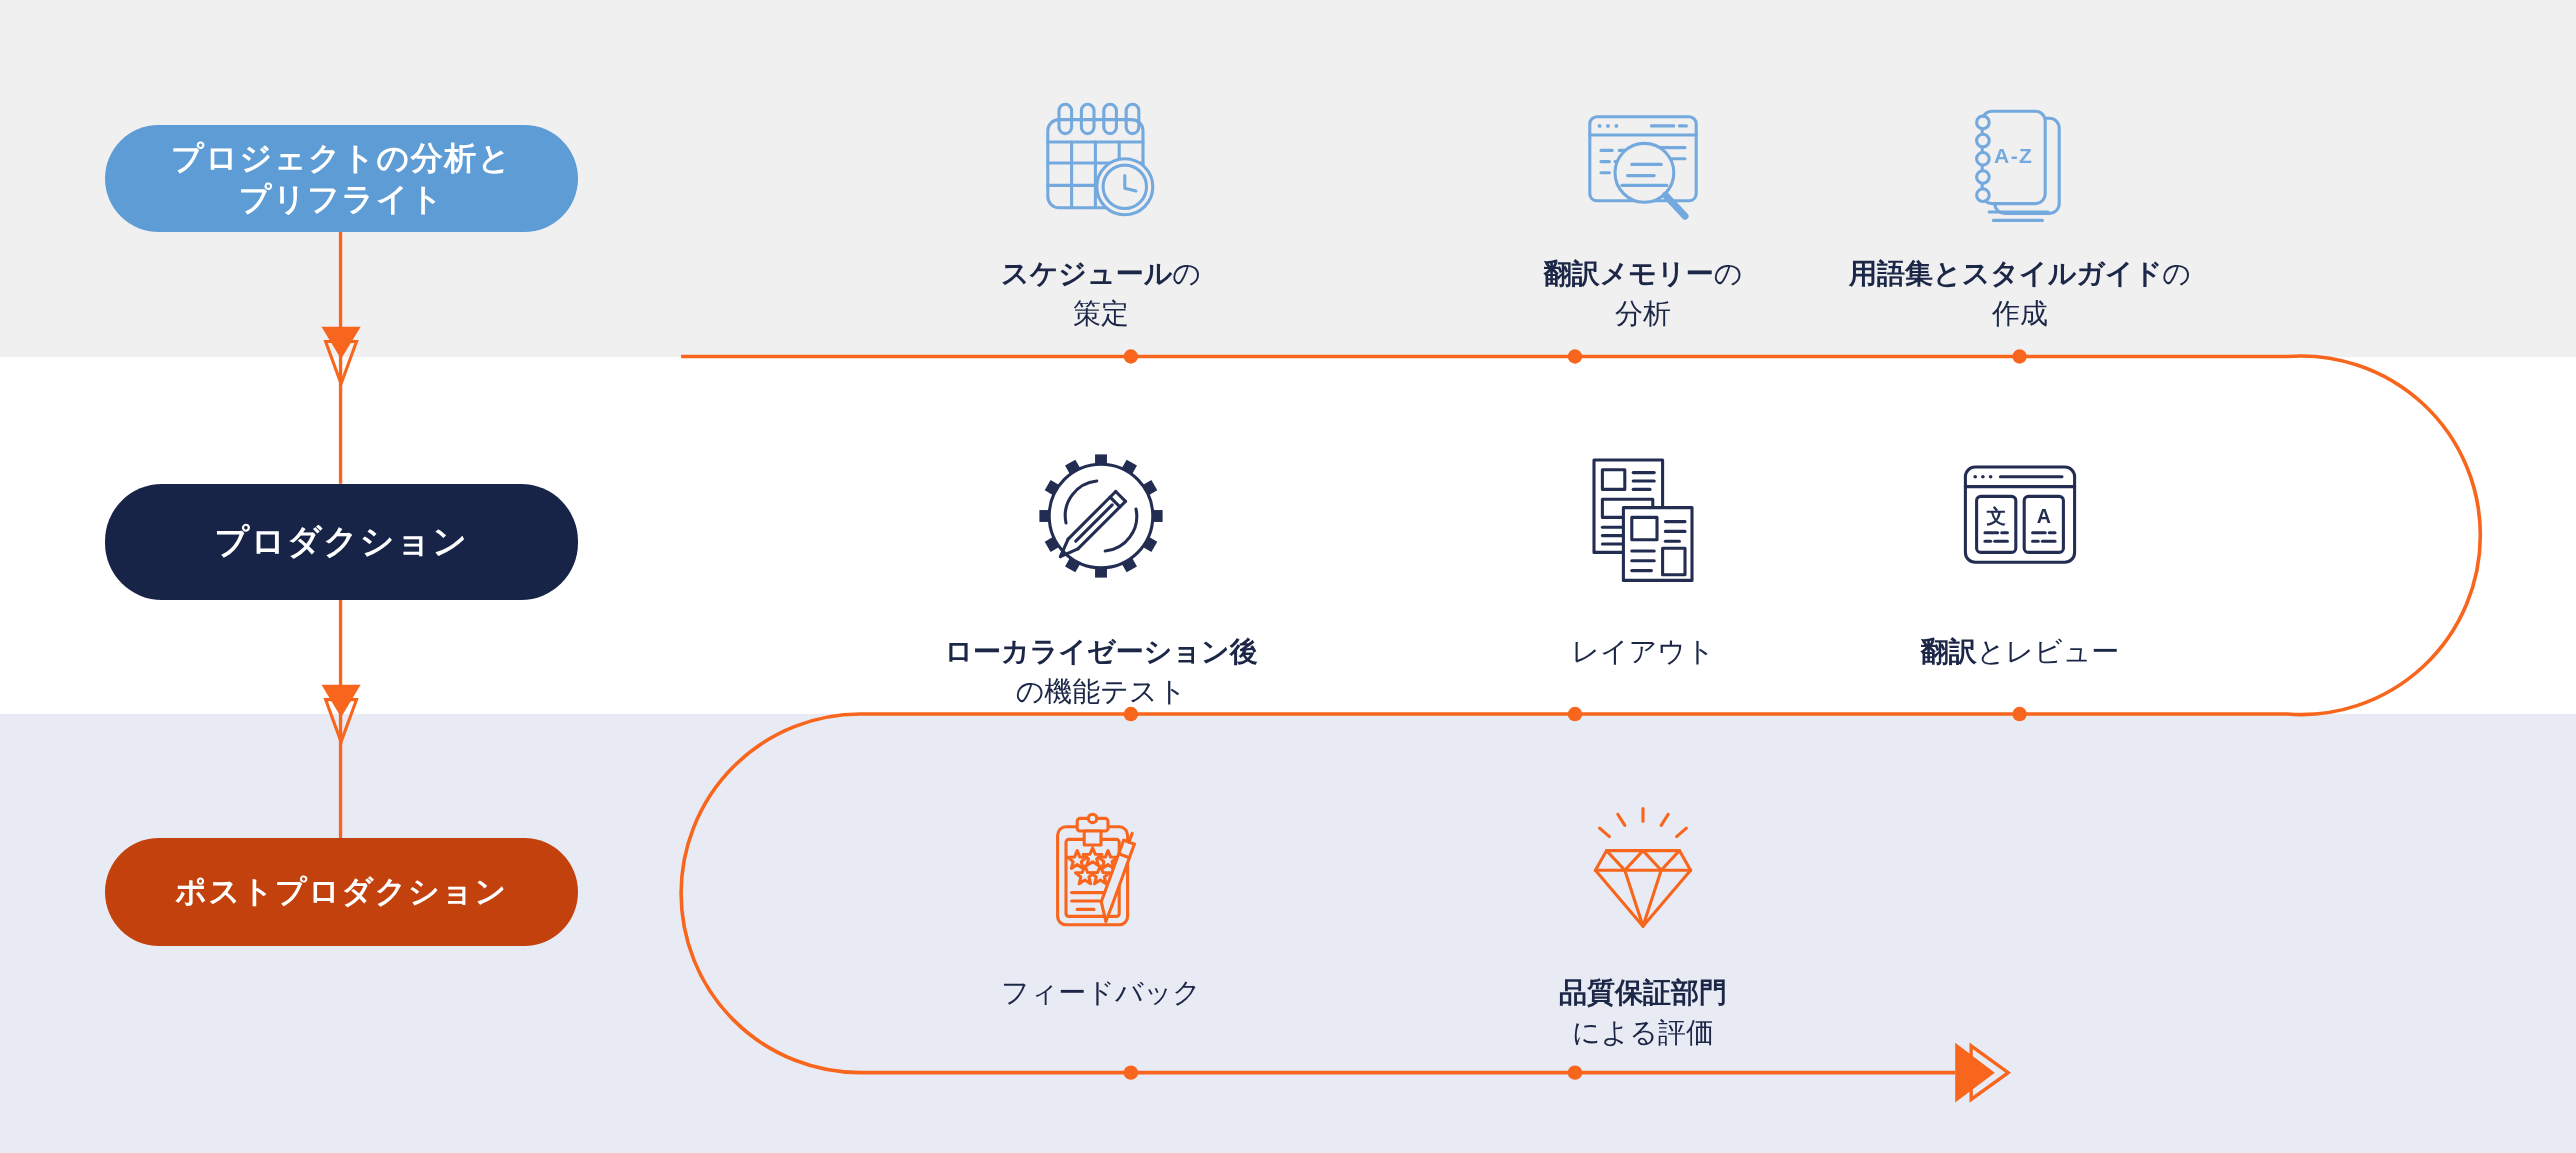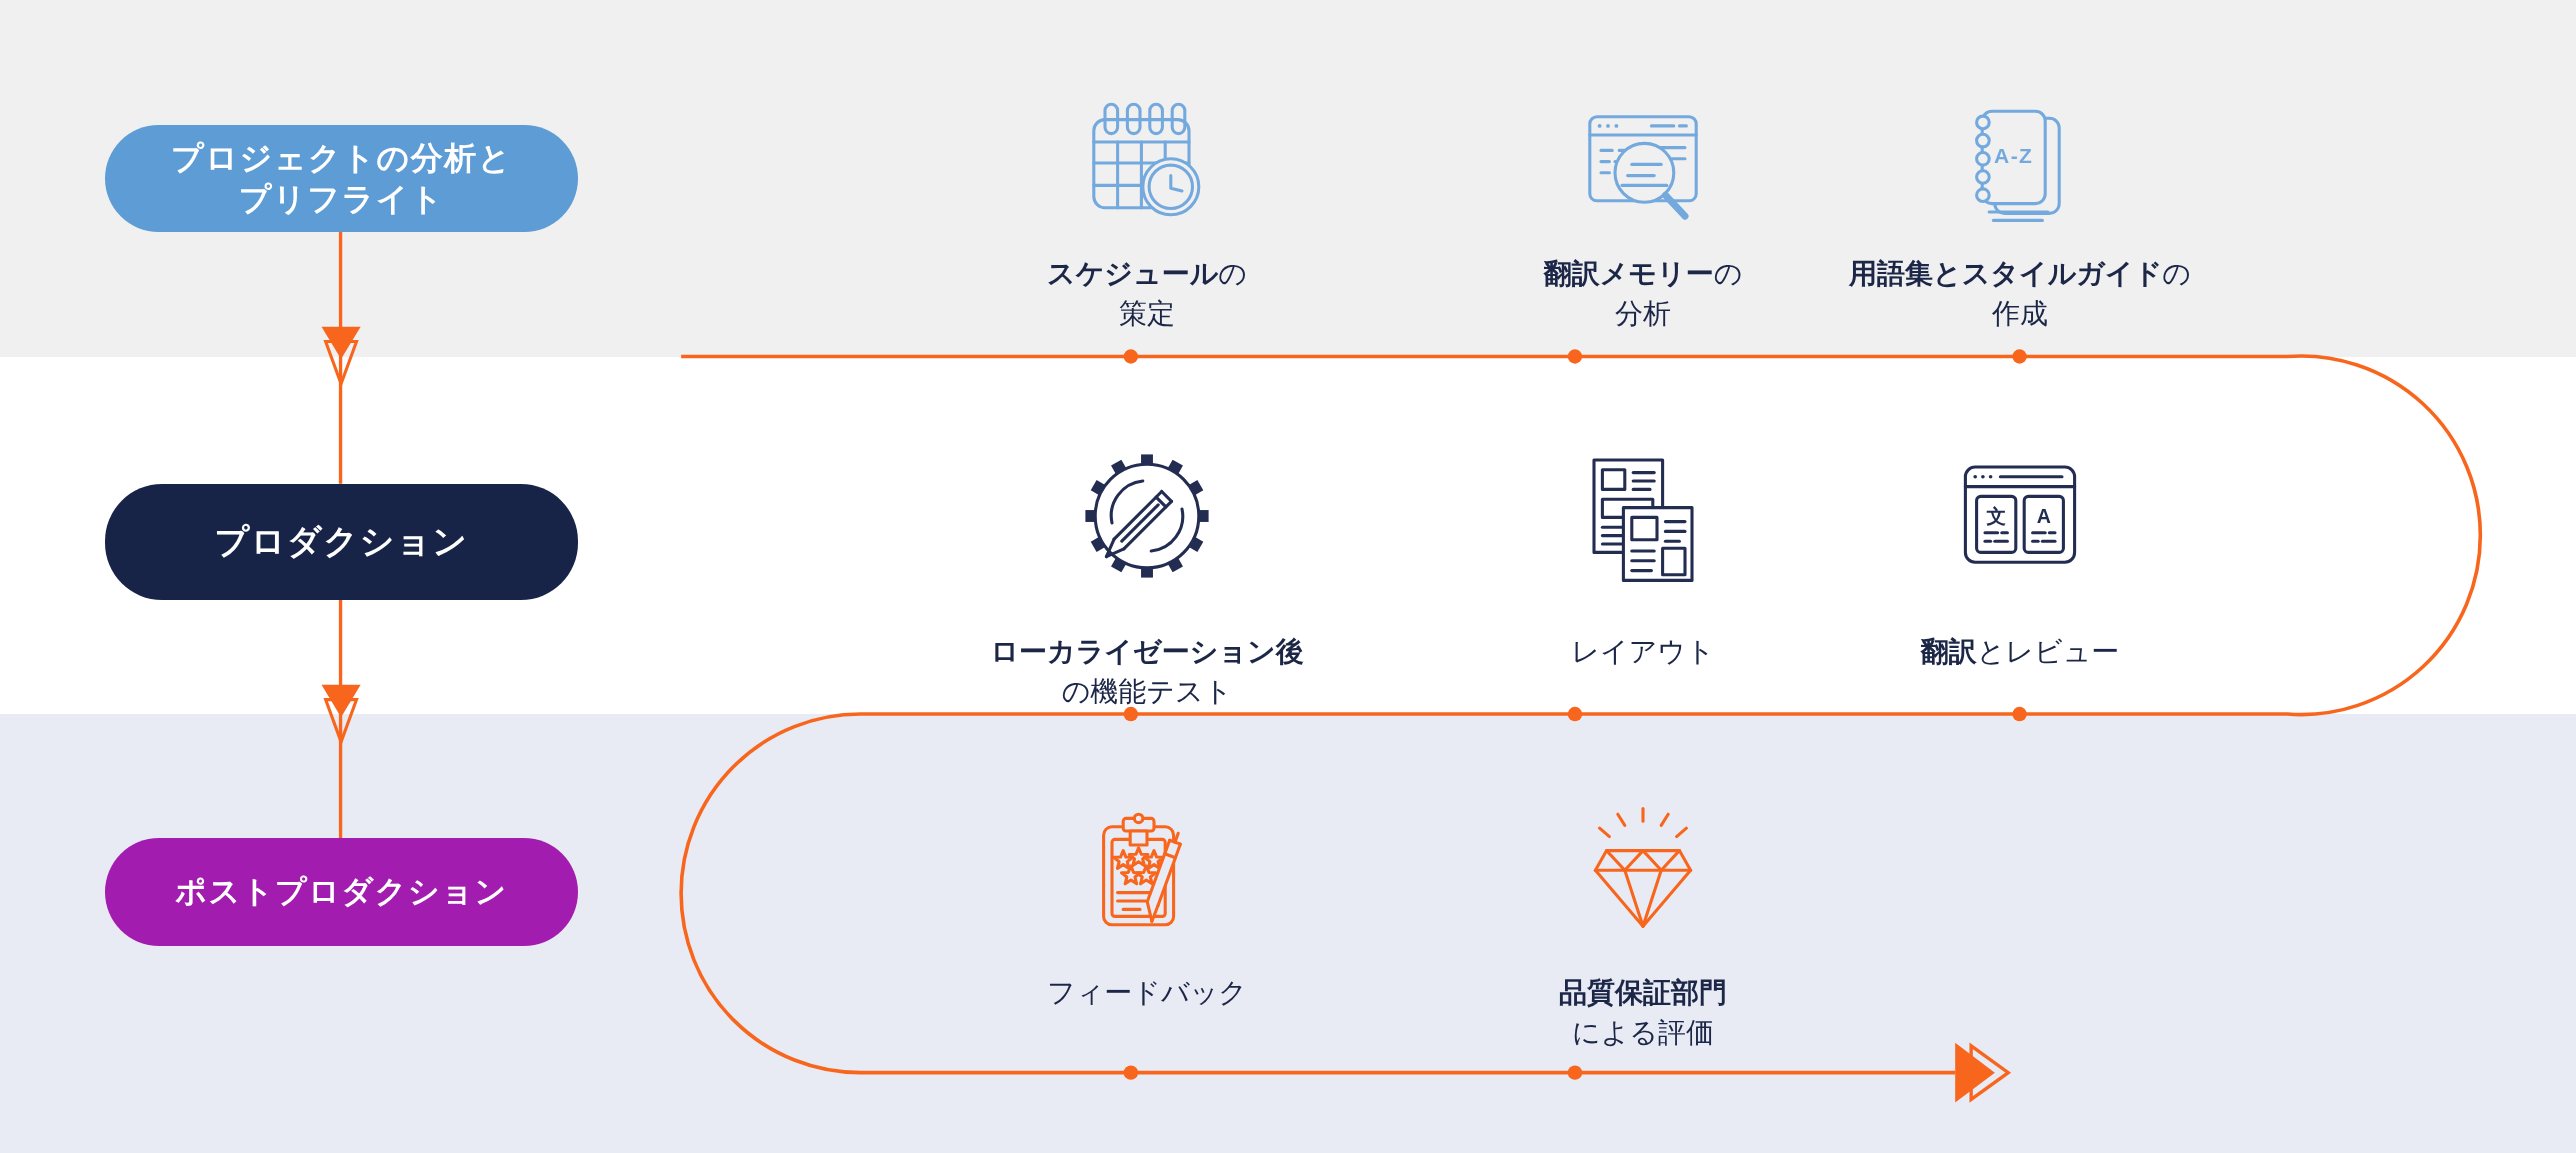--- a/index.html
+++ b/index.html
@@ -19,7 +19,7 @@
   .pill-postproduction{top:838px;height:108px;background:#a21caf;font-size:31px;}
 
   .item{position:absolute;width:464px;text-align:center;z-index:2;}
-  .col-1{left:915px;} .col-2{left:1411px;} .col-3{left:1788px;}
+  .col-1{left:869px;} .col-2{left:1411px;} .col-3{left:1788px;}
   .row-1{top:93px;} .row-2{top:446px;} .row-3{top:803px;}
   .icon-svg{display:block;margin:0 auto;}
   .label{color:#1C2747;font-size:28px;line-height:40px;}

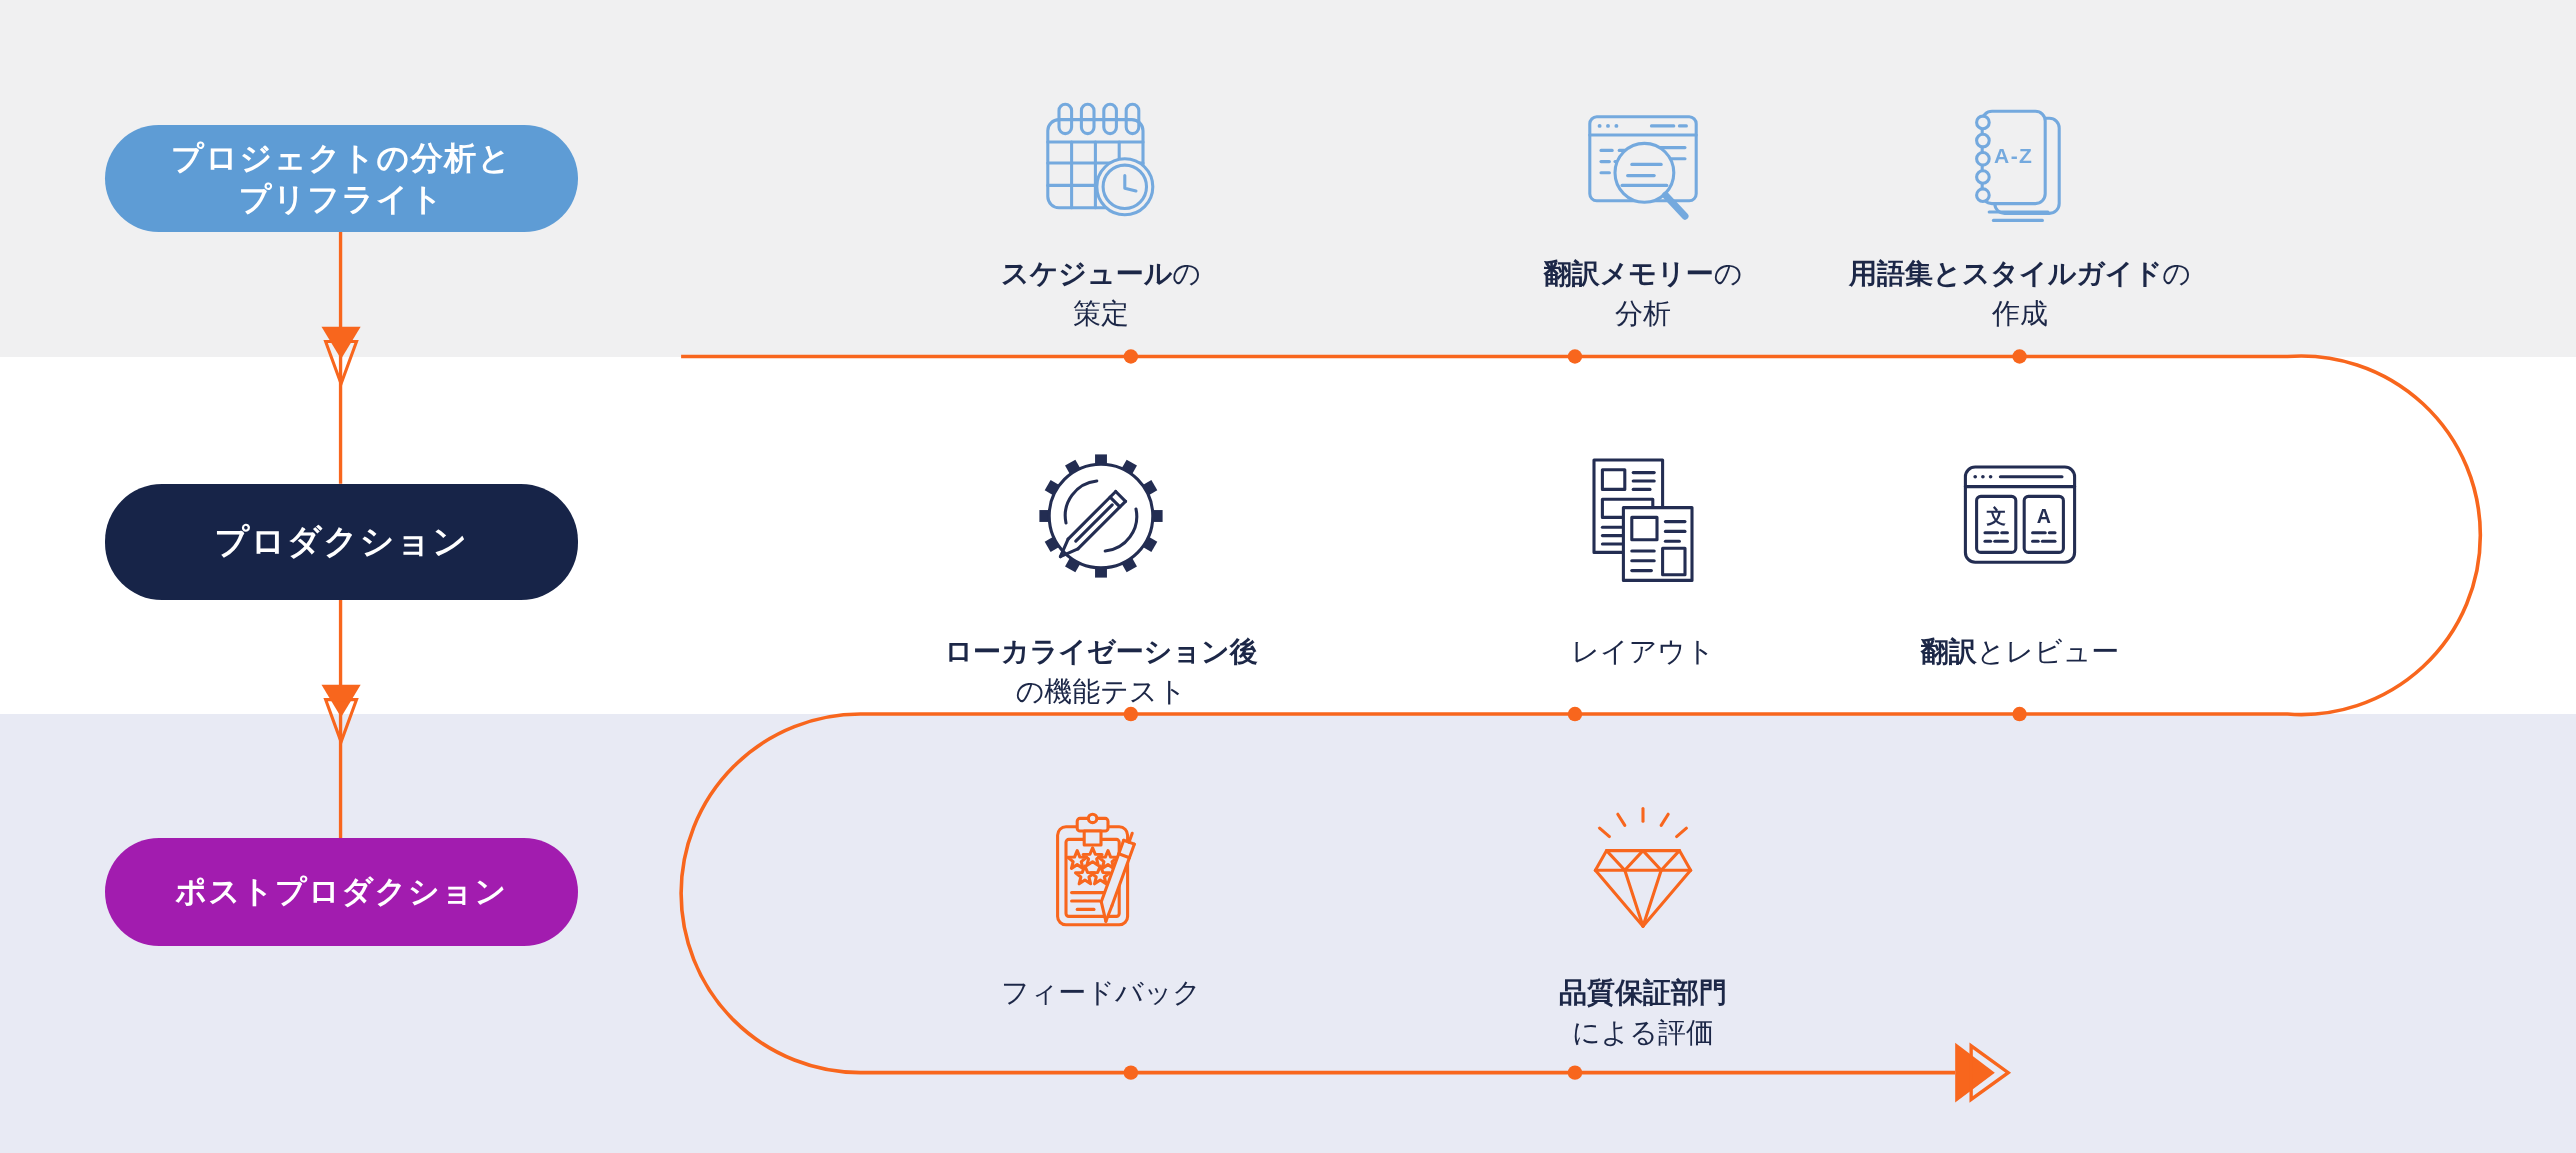--- a/index.html
+++ b/index.html
@@ -16,7 +16,7 @@
         color:#ffffff;font-weight:700;text-align:center;letter-spacing:1.5px;}
   .pill-preflight{top:125px;height:107px;background:#5E9CD5;font-size:32px;line-height:41px;}
   .pill-production{top:484px;height:116px;background:#172448;font-size:34px;}
-  .pill-postproduction{top:838px;height:108px;background:#a21caf;font-size:31px;}
+  .pill-postproduction{top:838px;height:108px;background:#c2410c;font-size:31px;}
 
   .item{position:absolute;width:464px;text-align:center;z-index:2;}
   .col-1{left:869px;} .col-2{left:1411px;} .col-3{left:1788px;}

